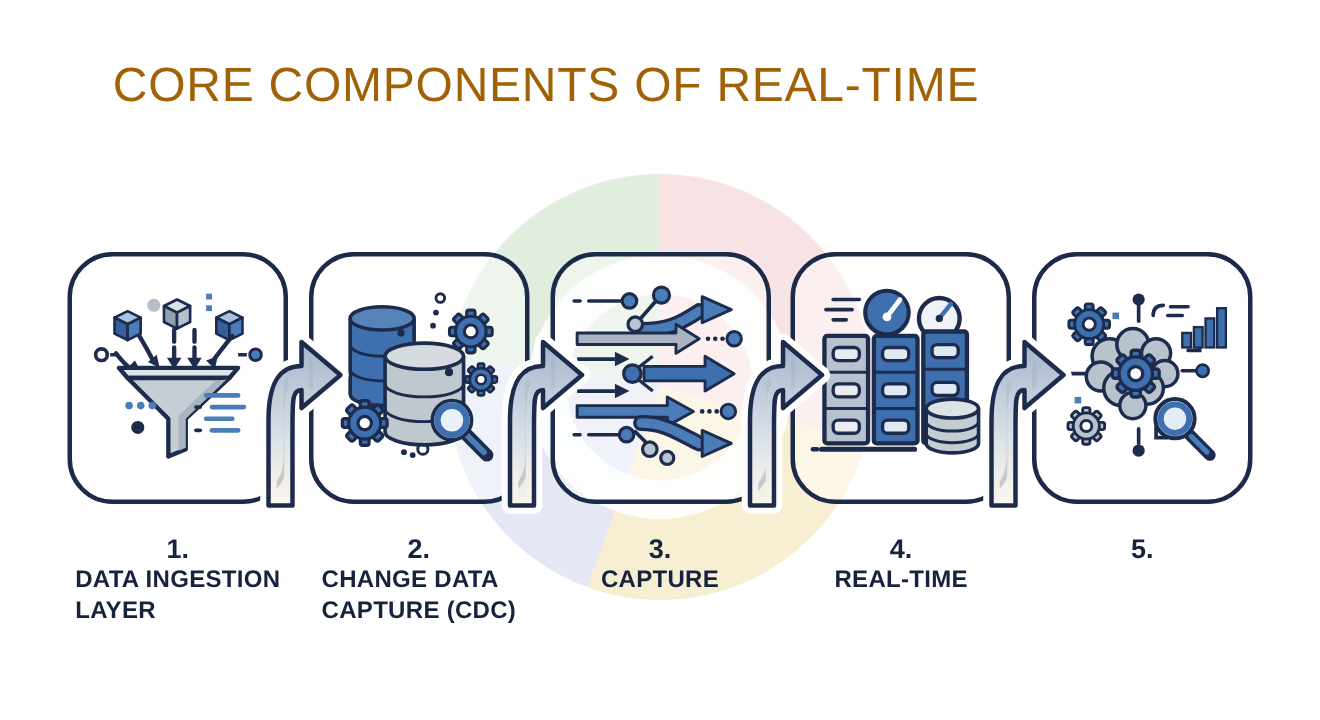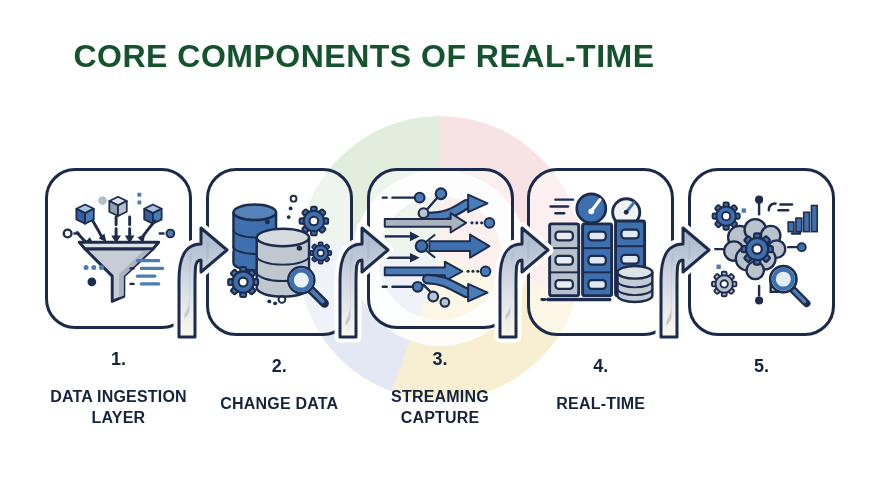--- a/index.html
+++ b/index.html
@@ -26,7 +26,7 @@
   
   .title{
     position:absolute;top:36px;left:0;width:728px;text-align:center;
-    color:#14532d;font-weight:700;font-size:32px;line-height:40px;
+    color:#a16207;font-weight:400;font-size:32px;line-height:40px;
     letter-spacing:.5px;z-index:2;
   }
   

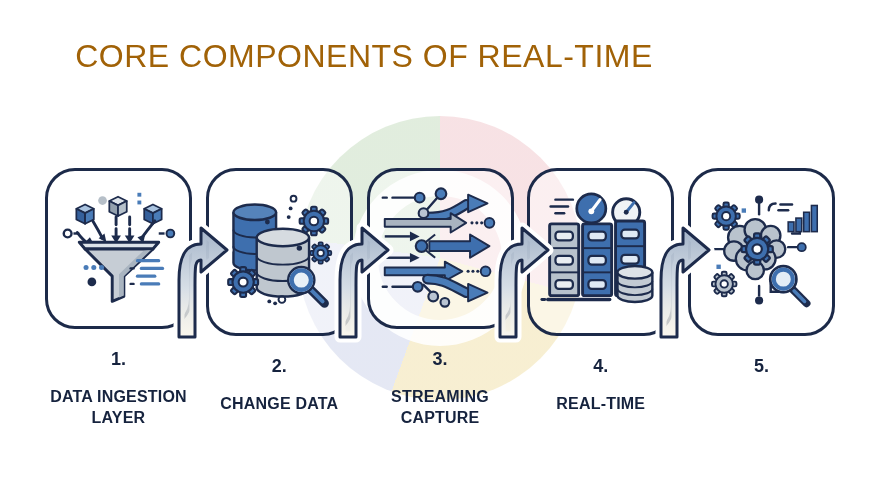--- a/index.html
+++ b/index.html
@@ -47,8 +47,8 @@
     text-align:center;
   }
   .lbl{
-    margin-top:17px;color:#16233e;font-weight:700;font-size:16px;line-height:21px;
-    text-align:center;letter-spacing:.2px;white-space:nowrap;
+    margin-top:0;color:#16233e;font-weight:700;font-size:16px;line-height:21px;
+    text-align:left;letter-spacing:.2px;white-space:nowrap;
   }
   
   .connector{position:absolute;top:204px;width:70px;height:135px;z-index:3;}

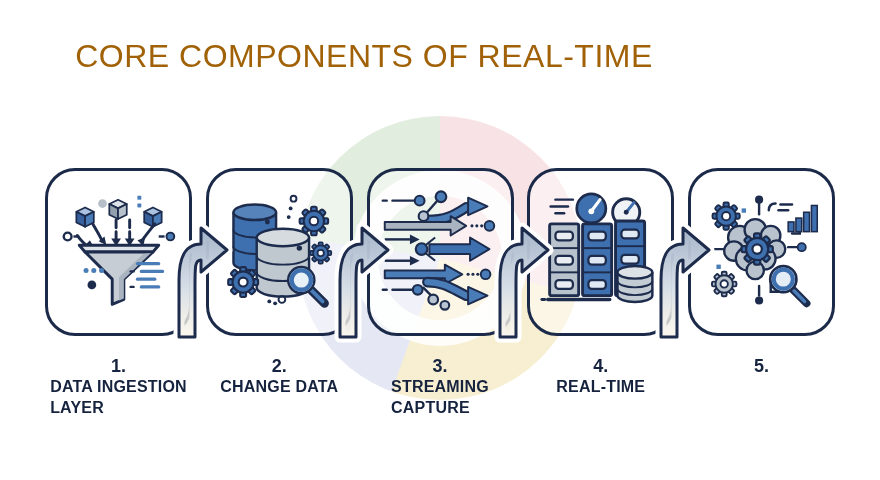--- a/index.html
+++ b/index.html
@@ -240,7 +240,6 @@
     </div>
     <div class="num">3.</div>
     <div class="lbl">
-      <div>STREAMING</div>
       <div>CAPTURE</div>
     </div>
   </div>

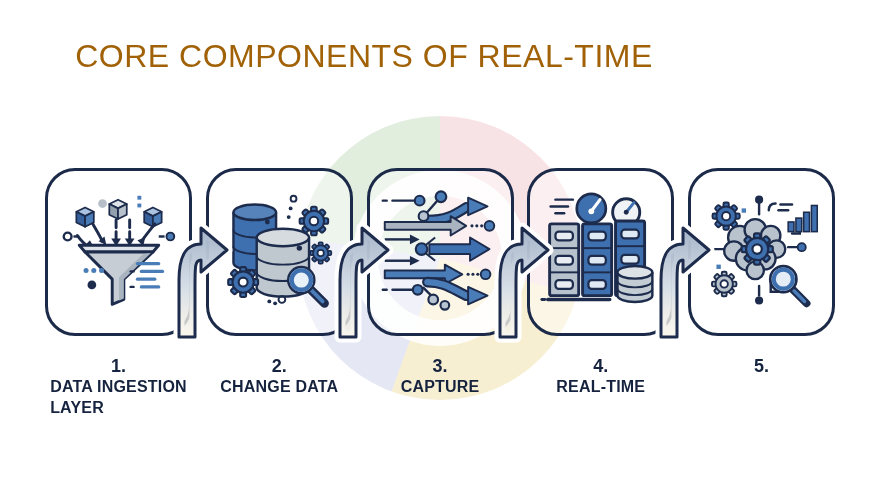--- a/index.html
+++ b/index.html
@@ -192,6 +192,7 @@
     <div class="num">2.</div>
     <div class="lbl">
       <div>CHANGE DATA</div>
+      <div>CAPTURE (CDC)</div>
     </div>
   </div>
 

